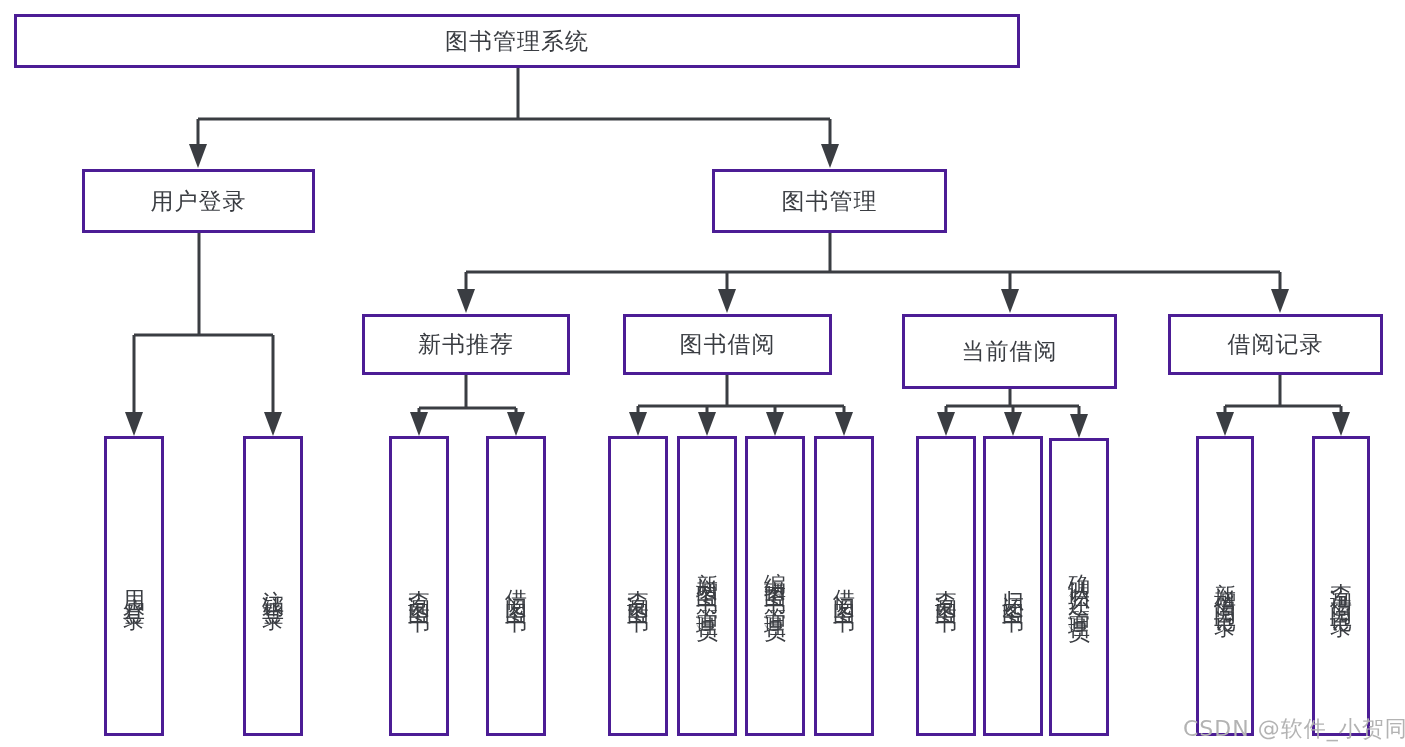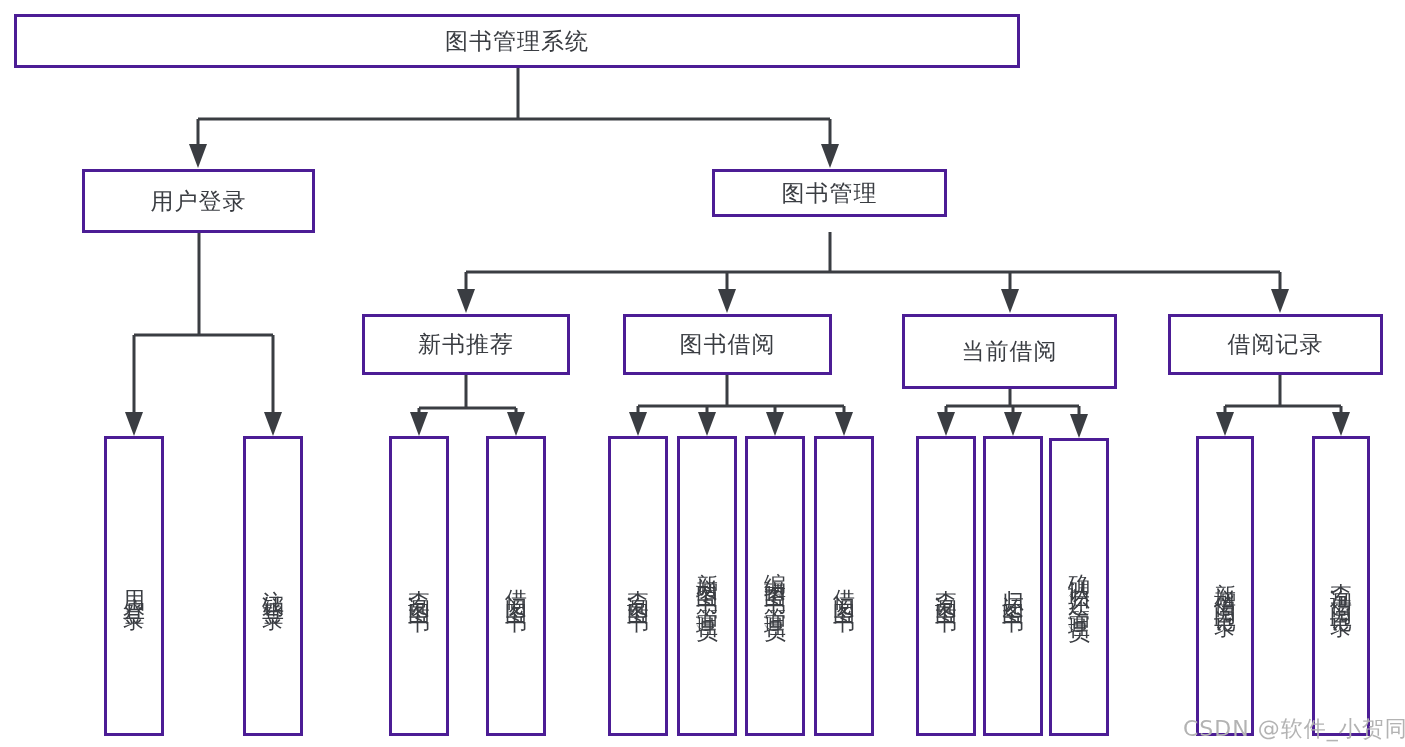--- a/index.html
+++ b/index.html
@@ -92,7 +92,7 @@
   <div class="box" style="left:82px;top:169px;width:233px;height:64px">
     <span>用户登录</span>
   </div>
-  <div class="box" style="left:712px;top:169px;width:235px;height:48px">
+  <div class="box" style="left:712px;top:169px;width:235px;height:64px">
     <span>图书管理</span>
   </div>
 

